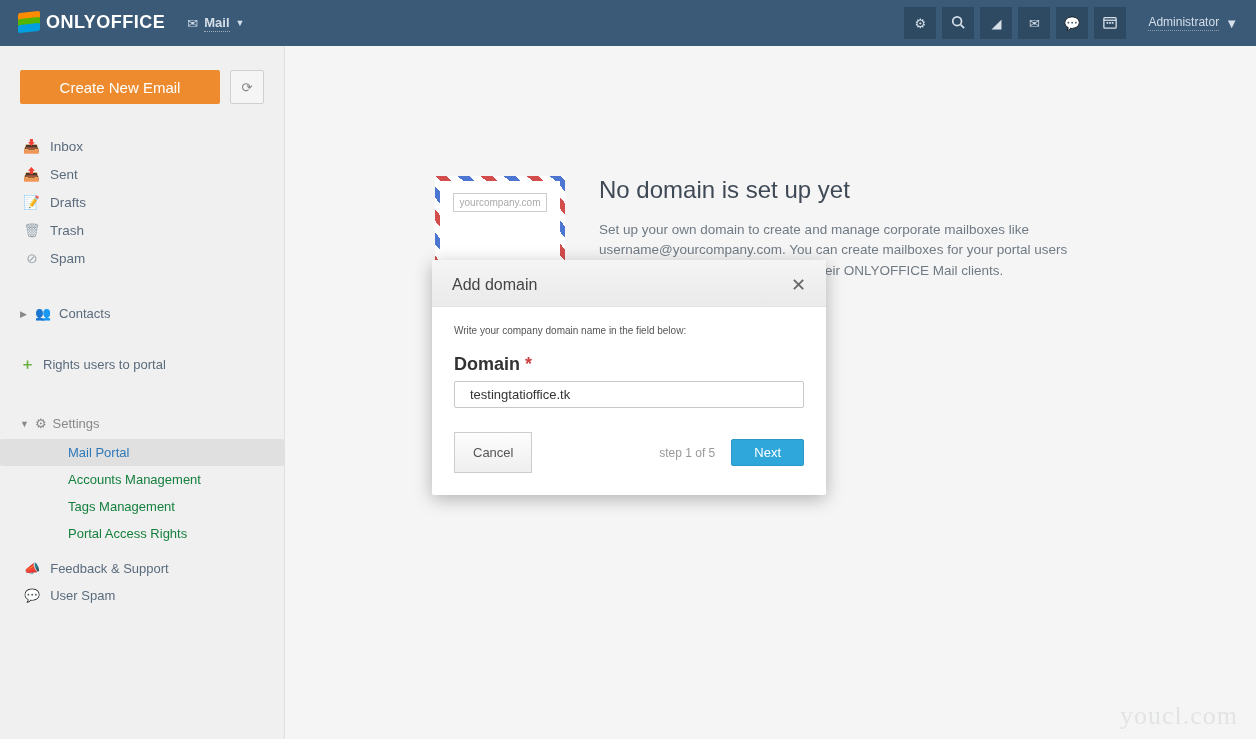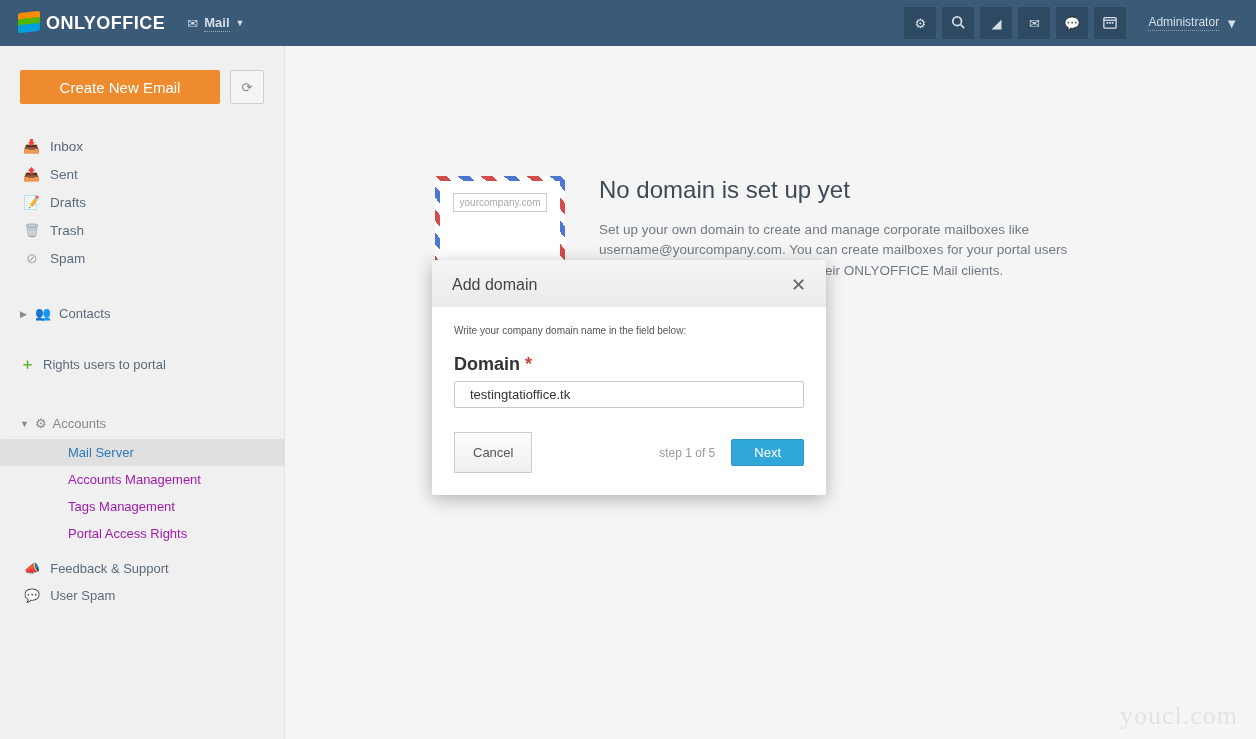--- a/index.html
+++ b/index.html
@@ -7,7 +7,7 @@
   
   
   .header { height: 46px; background: #3a5a78; display: flex; align-items: center; padding: 0 18px; color: #fff; }
-  .logo { display: flex; align-items: center; gap: 6px; }
+  .logo { display: flex; gap: 6px; }
   .logo-icon { width: 22px; height: 22px; position: relative; }
   .logo-icon .layer { position: absolute; width: 22px; height: 8px; border-radius: 2px; transform: skewY(-6deg); }
   .logo-icon .l1 { background: #ff8c00; top: 0; }

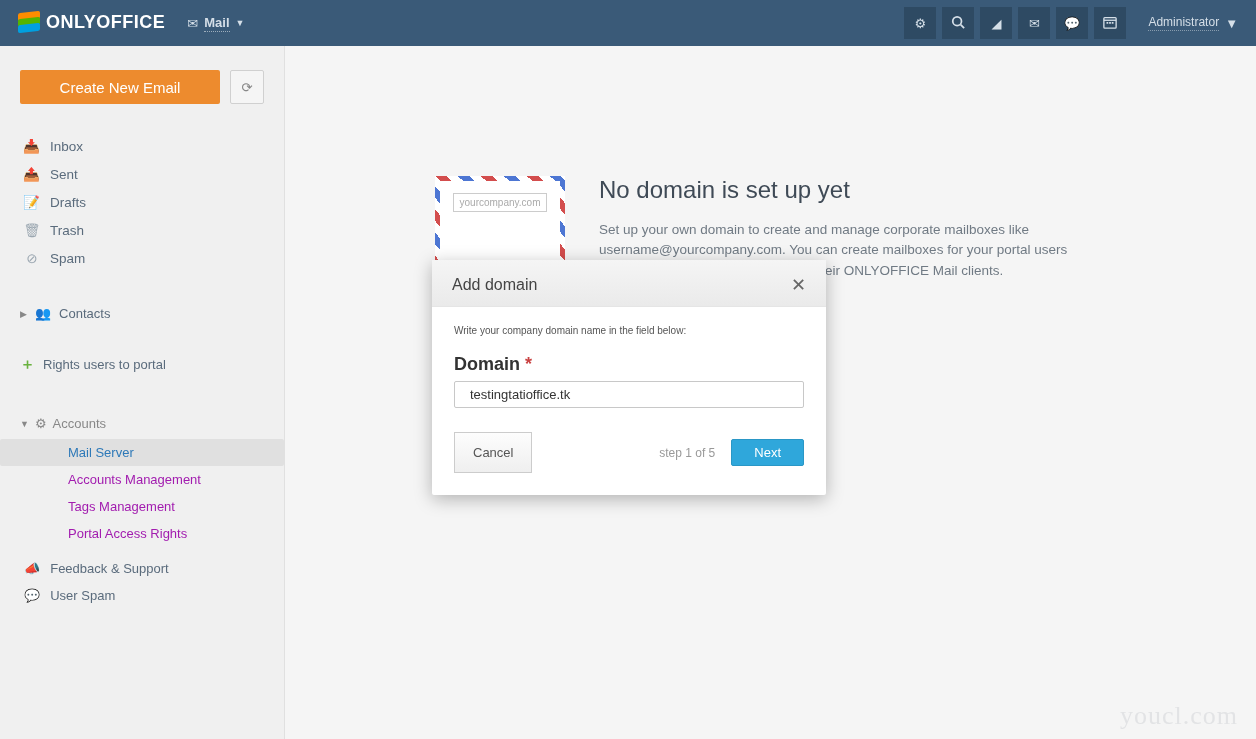--- a/index.html
+++ b/index.html
@@ -177,7 +177,7 @@
     <div class="settings-head">
       <span class="tri">▼</span>
       <span>⚙</span>
-      <span>Accounts</span>
+      <span>Settings</span>
     </div>
     <ul class="sub-list">
       <li class="sub-item active"><span>Mail Server</span></li>

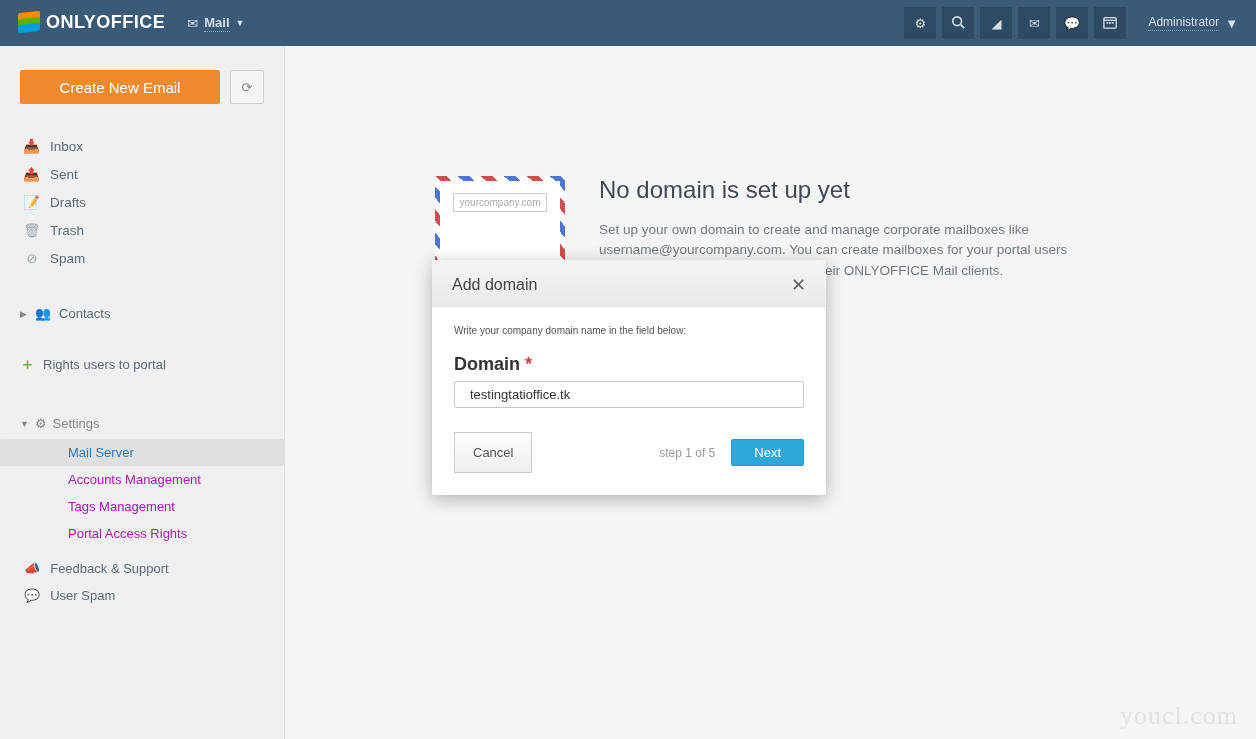--- a/index.html
+++ b/index.html
@@ -180,7 +180,7 @@
       <span>Settings</span>
     </div>
     <ul class="sub-list">
-      <li class="sub-item active"><span>Mail Server</span></li>
+      <li class="sub-item active"><span>Mail Portal</span></li>
       <li class="sub-item"><span>Accounts Management</span></li>
       <li class="sub-item"><span>Tags Management</span></li>
       <li class="sub-item"><span>Portal Access Rights</span></li>

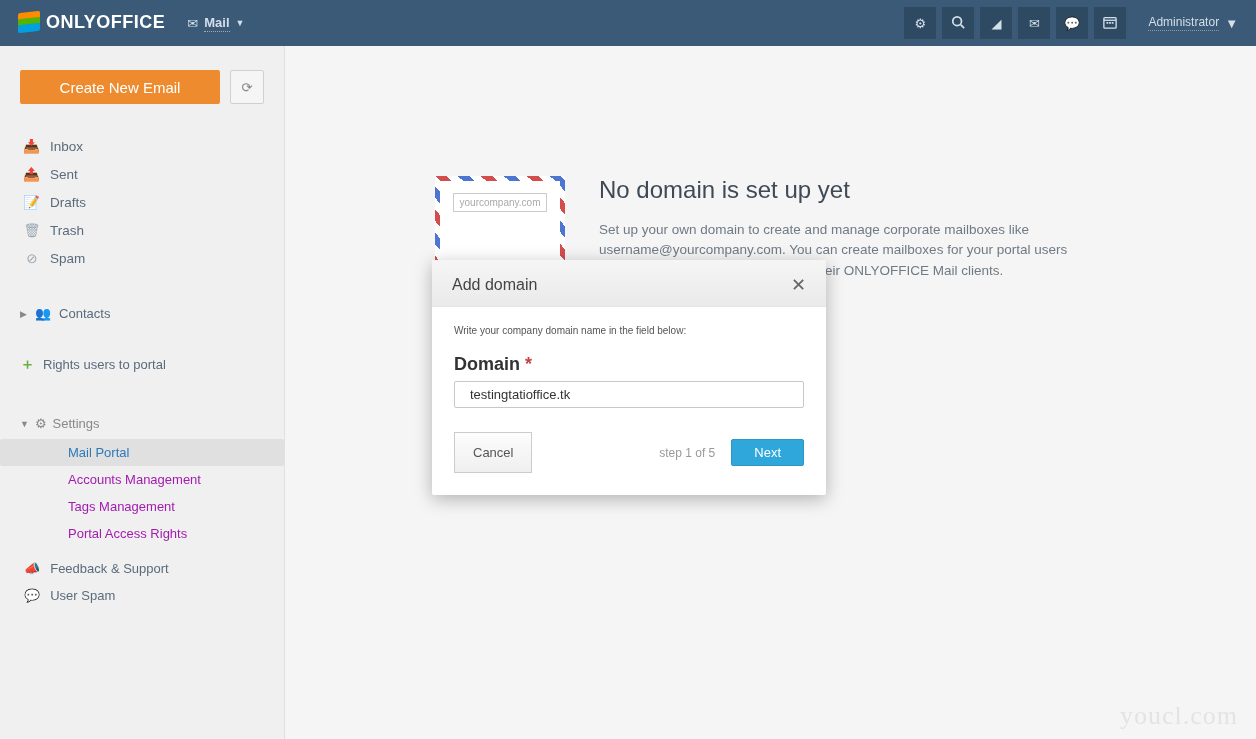--- a/index.html
+++ b/index.html
@@ -44,7 +44,7 @@
   .settings-head { display: flex; align-items: center; gap: 6px; padding: 6px 0; color: #888; margin-top: 30px; cursor: pointer; }
   .settings-head .tri { font-size: 9px; }
   .sub-list { list-style: none; margin-top: 2px; }
-  .sub-item { padding: 6px 6px 6px 48px; color: #a21caf; cursor: pointer; font-size: 13px; border-radius: 2px; margin-left: -20px; margin-right: -20px; padding-left: 68px; }
+  .sub-item { padding: 6px 6px 6px 48px; color: #15803d; cursor: pointer; font-size: 13px; border-radius: 2px; margin-left: -20px; margin-right: -20px; padding-left: 68px; }
   .sub-item.active { background: #e0e0e0; color: #2e79b8; }
   .footer-links { margin-top: 8px; }
   .footer-item { display: flex; align-items: center; gap: 10px; padding: 6px 4px; color: #5a6b7c; cursor: pointer; }

